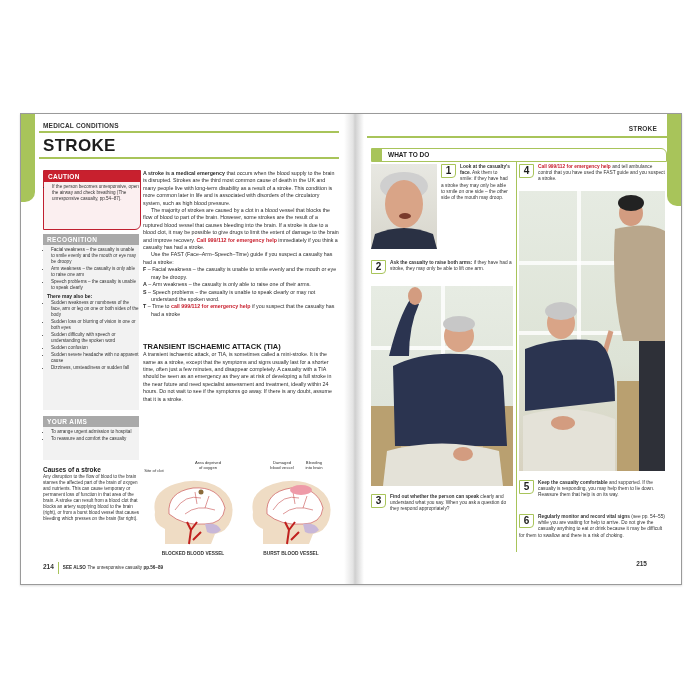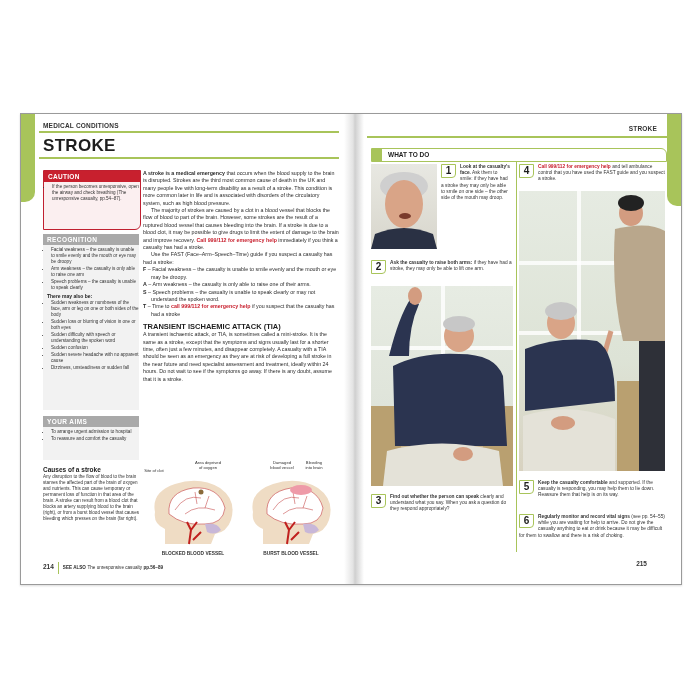--- a/index.html
+++ b/index.html
@@ -28,7 +28,7 @@
   .b{font-weight:bold;}
   .fast{margin:0;}
   .fast div{padding-left:8px;text-indent:-8px;}
-  .tia-h{font-weight:bold;font-size:7.5px;color:#1d1d1d;margin-top:4px;line-height:9px;}
+  .tia-h{font-weight:bold;font-size:7.5px;color:#1d1d1d;margin-top:24px;line-height:9px;}
   .diagram{position:absolute;top:360px;width:96px;height:82px;}
   .diag-cap{position:absolute;font-size:4.2px;color:#333;line-height:5px;text-align:center;}
   .diag-title{position:absolute;bottom:0;width:100%;text-align:center;font-weight:bold;font-size:4.8px;color:#333;}

